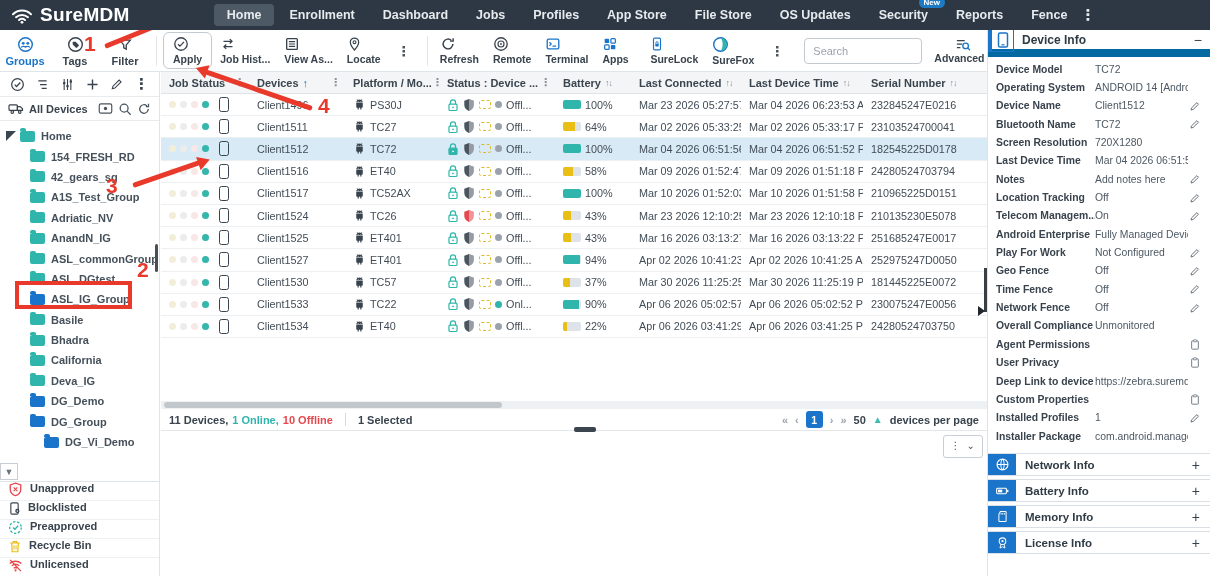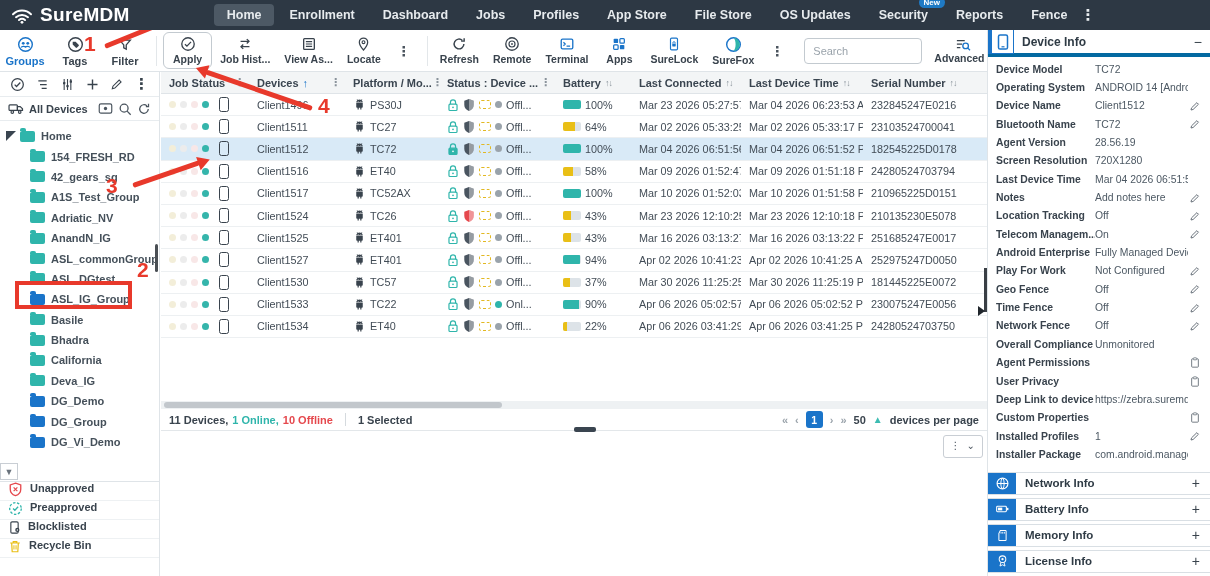--- a/index.html
+++ b/index.html
@@ -116,7 +116,7 @@
   
   .rpanel { position:absolute; left:987px; top:30px; width:223px; bottom:0; background:#fff;
             border-left:1px solid #dfe4e8; }
-  .rp-head { height:27px; display:flex; align-items:center; gap:8px; border-bottom:4px solid #0369a1; padding-right:8px; }
+  .rp-head { height:27px; display:flex; align-items:center; gap:8px; border-bottom:8px solid #0369a1; padding-right:8px; }
   .rp-tile { width:26px; height:25px; border:1.5px solid #1a74c9; border-left:4px solid #1a74c9;
              display:flex; align-items:center; justify-content:center; color:#1a74c9; }
   .rp-title { font-size:12px; font-weight:bold; color:#2f3b45; }

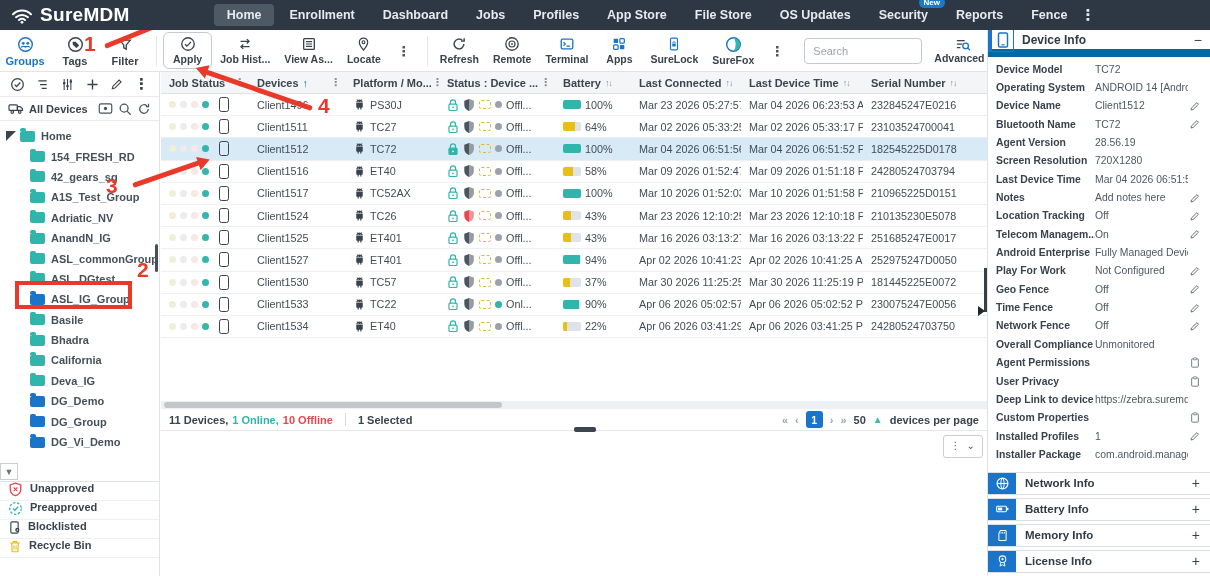--- a/index.html
+++ b/index.html
@@ -33,7 +33,7 @@
   .tbtab.active::after { content:""; position:absolute; left:8px; right:8px; bottom:-7px; height:2.5px; background:#1a74c9; }
   .vdiv { width:1px; height:30px; background:#e3e7ea; margin:0 6px; flex:none; }
   .tbbtn { min-width:46px; text-align:center; font-size:10.5px; font-weight:600; color:#39434d;
-           cursor:pointer; padding:3px 6px; display:flex; flex-direction:column; align-items:center; gap:1px; white-space:nowrap; }
+           cursor:pointer; padding:3px 6px; display:flex; flex-direction:column; align-items:flex-start; gap:1px; white-space:nowrap; }
   .tbbtn .ic { color:#39434d; }
   .tbbtn.boxed { border:1px solid #c3cad0; border-radius:6px; padding:3px 9px; }
   .tb-kebab { color:#4a545e; font-size:14px; font-weight:bold; padding:0 10px; cursor:pointer; }

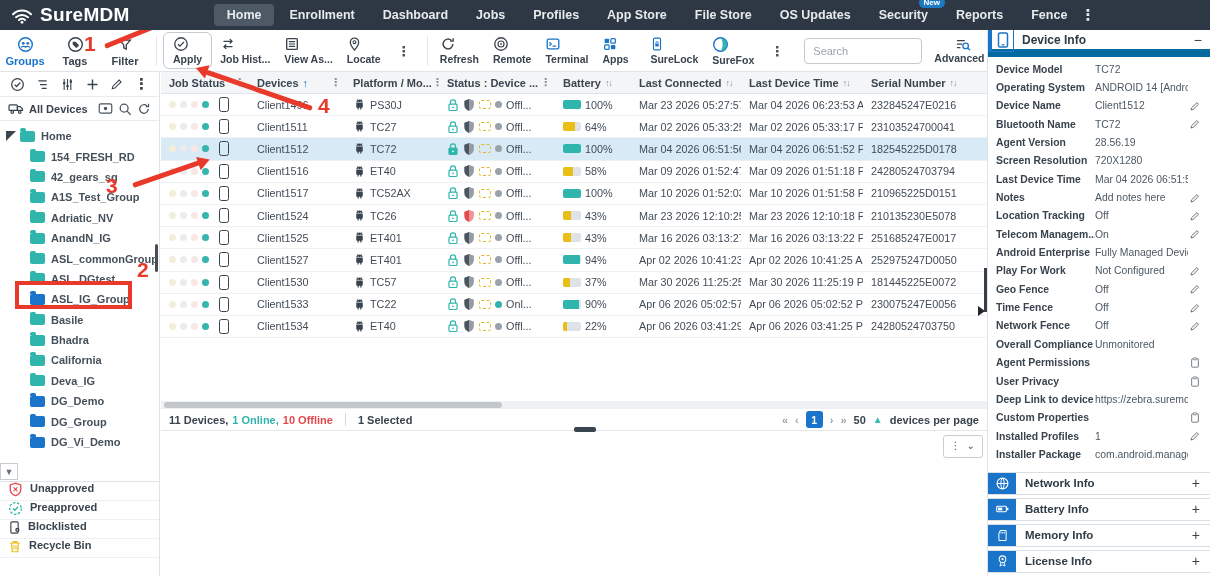--- a/index.html
+++ b/index.html
@@ -1157,11 +1157,6 @@
         </span>
       </div>
       <div class="rp-row">
-        <span class="rp-label">Agent Version</span>
-        <span class="rp-value">28.56.19</span>
-        <span class="rp-act ic"></span>
-      </div>
-      <div class="rp-row">
         <span class="rp-label">Screen Resolution</span>
         <span class="rp-value">720X1280</span>
         <span class="rp-act ic"></span>

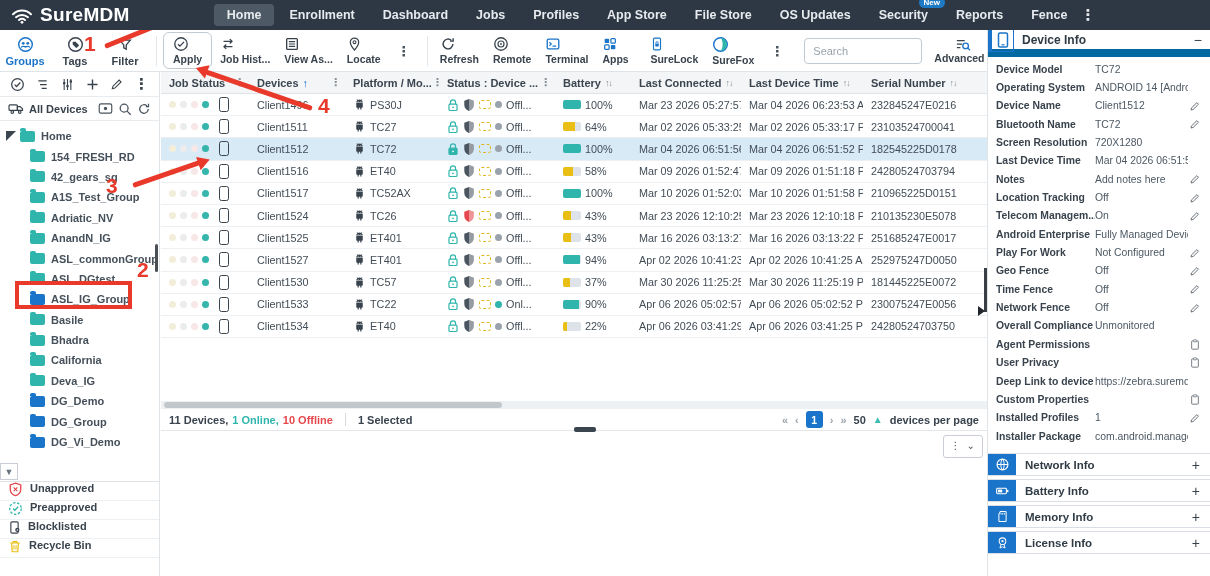--- a/index.html
+++ b/index.html
@@ -469,7 +469,7 @@
         <span class="folder" style="background: rgb(26, 116, 201);"></span>
         <span>DG_Group</span>
       </div>
-      <div class="tree-item" style="padding-left: 30px; text-align: right;">
+      <div class="tree-item" style="padding-left: 44px; text-align: right;">
         <span class="folder" style="background: rgb(26, 116, 201);"></span>
         <span>DG_Vi_Demo</span>
       </div>

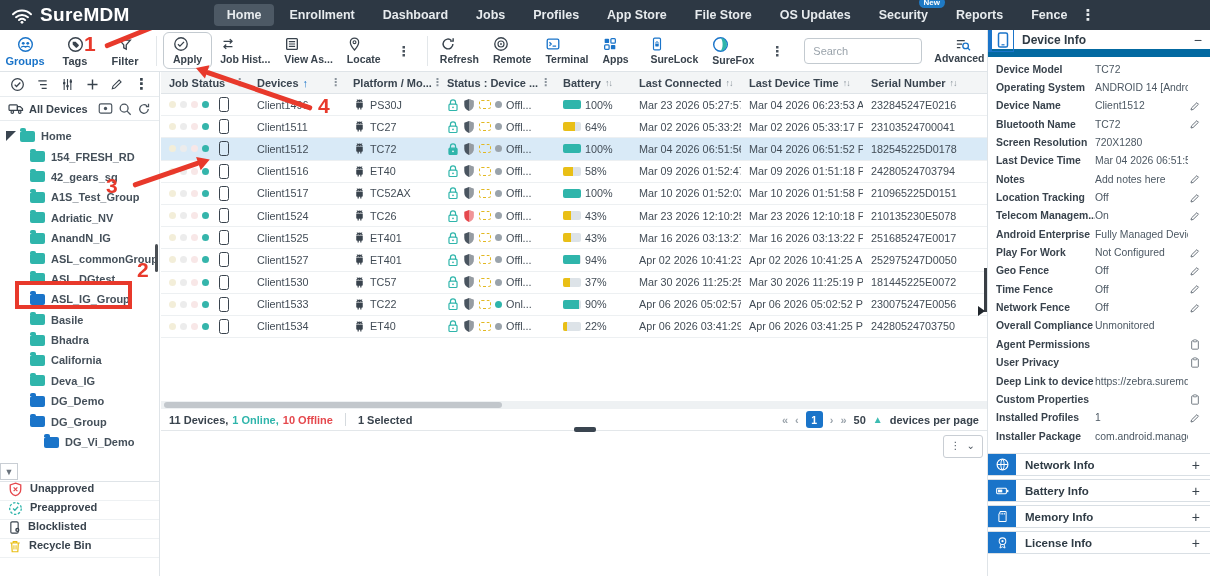--- a/index.html
+++ b/index.html
@@ -487,15 +487,6 @@
         <span>Unapproved</span>
       </div>
       <div class="sb-item">
-        <span class="ic" style="color: rgb(47, 181, 171);">
-          <svg width="15" height="15" viewBox="0 0 16 16">
-            <circle cx="8" cy="8" r="6.2" fill="none" stroke="currentColor" stroke-width="1.4" stroke-dasharray="2.6 1.7"></circle>
-            <path d="M5.4 8l1.9 1.9 3.5-3.7" fill="none" stroke="currentColor" stroke-width="1.4"></path>
-          </svg>
-        </span>
-        <span>Preapproved</span>
-      </div>
-      <div class="sb-item">
         <span class="ic" style="color: rgb(57, 67, 77);">
           <svg width="13" height="15" viewBox="0 0 16 16">
             <rect x="3.5" y="1" width="9" height="14" rx="1.5" fill="none" stroke="currentColor" stroke-width="1.4"></rect>
@@ -504,6 +495,15 @@
           </svg>
         </span>
         <span>Blocklisted</span>
+      </div>
+      <div class="sb-item">
+        <span class="ic" style="color: rgb(47, 181, 171);">
+          <svg width="15" height="15" viewBox="0 0 16 16">
+            <circle cx="8" cy="8" r="6.2" fill="none" stroke="currentColor" stroke-width="1.4" stroke-dasharray="2.6 1.7"></circle>
+            <path d="M5.4 8l1.9 1.9 3.5-3.7" fill="none" stroke="currentColor" stroke-width="1.4"></path>
+          </svg>
+        </span>
+        <span>Preapproved</span>
       </div>
       <div class="sb-item">
         <span class="ic" style="color: rgb(233, 191, 22);">

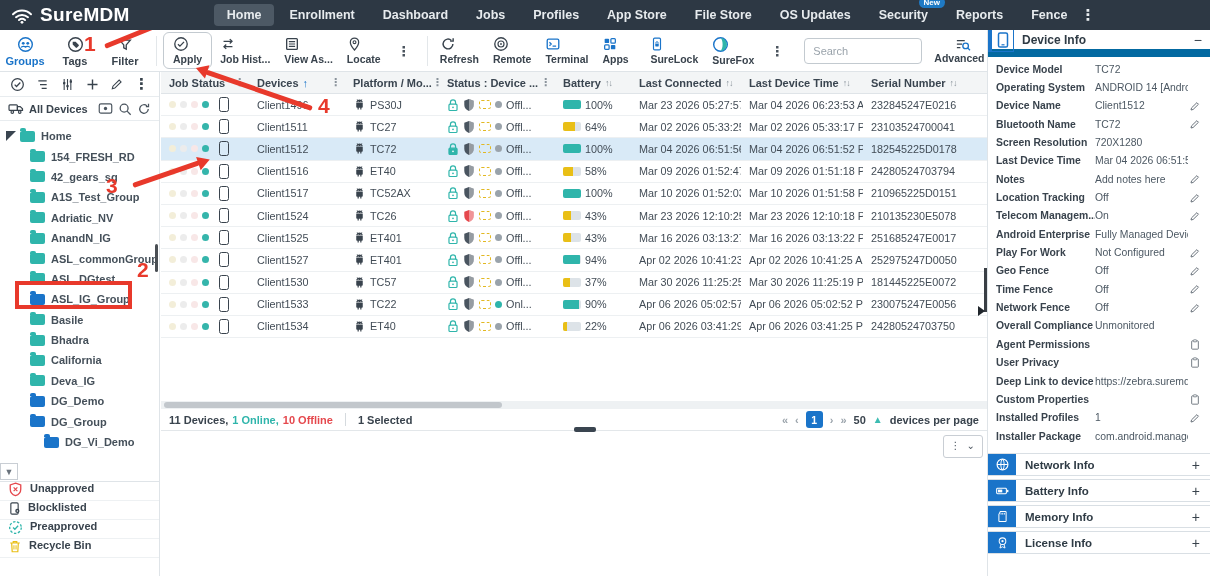--- a/index.html
+++ b/index.html
@@ -514,6 +514,16 @@
         </span>
         <span>Recycle Bin</span>
       </div>
+      <div class="sb-item">
+        <span class="ic" style="color: rgb(229, 72, 77);">
+          <svg width="15" height="15" viewBox="0 0 16 16">
+            <path d="M1.8 5.8a9.4 9.4 0 0 1 12.4 0M4 8.3a6.2 6.2 0 0 1 8 0M6.2 10.8a3.1 3.1 0 0 1 3.6 0" fill="none" stroke="currentColor" stroke-width="1.4"></path>
+            <circle cx="8" cy="13.2" r="1.1" fill="currentColor"></circle>
+            <path d="M2.2 2l11.6 12" stroke="currentColor" stroke-width="1.4"></path>
+          </svg>
+        </span>
+        <span>Unlicensed</span>
+      </div>
     </div>
 </aside>
 

